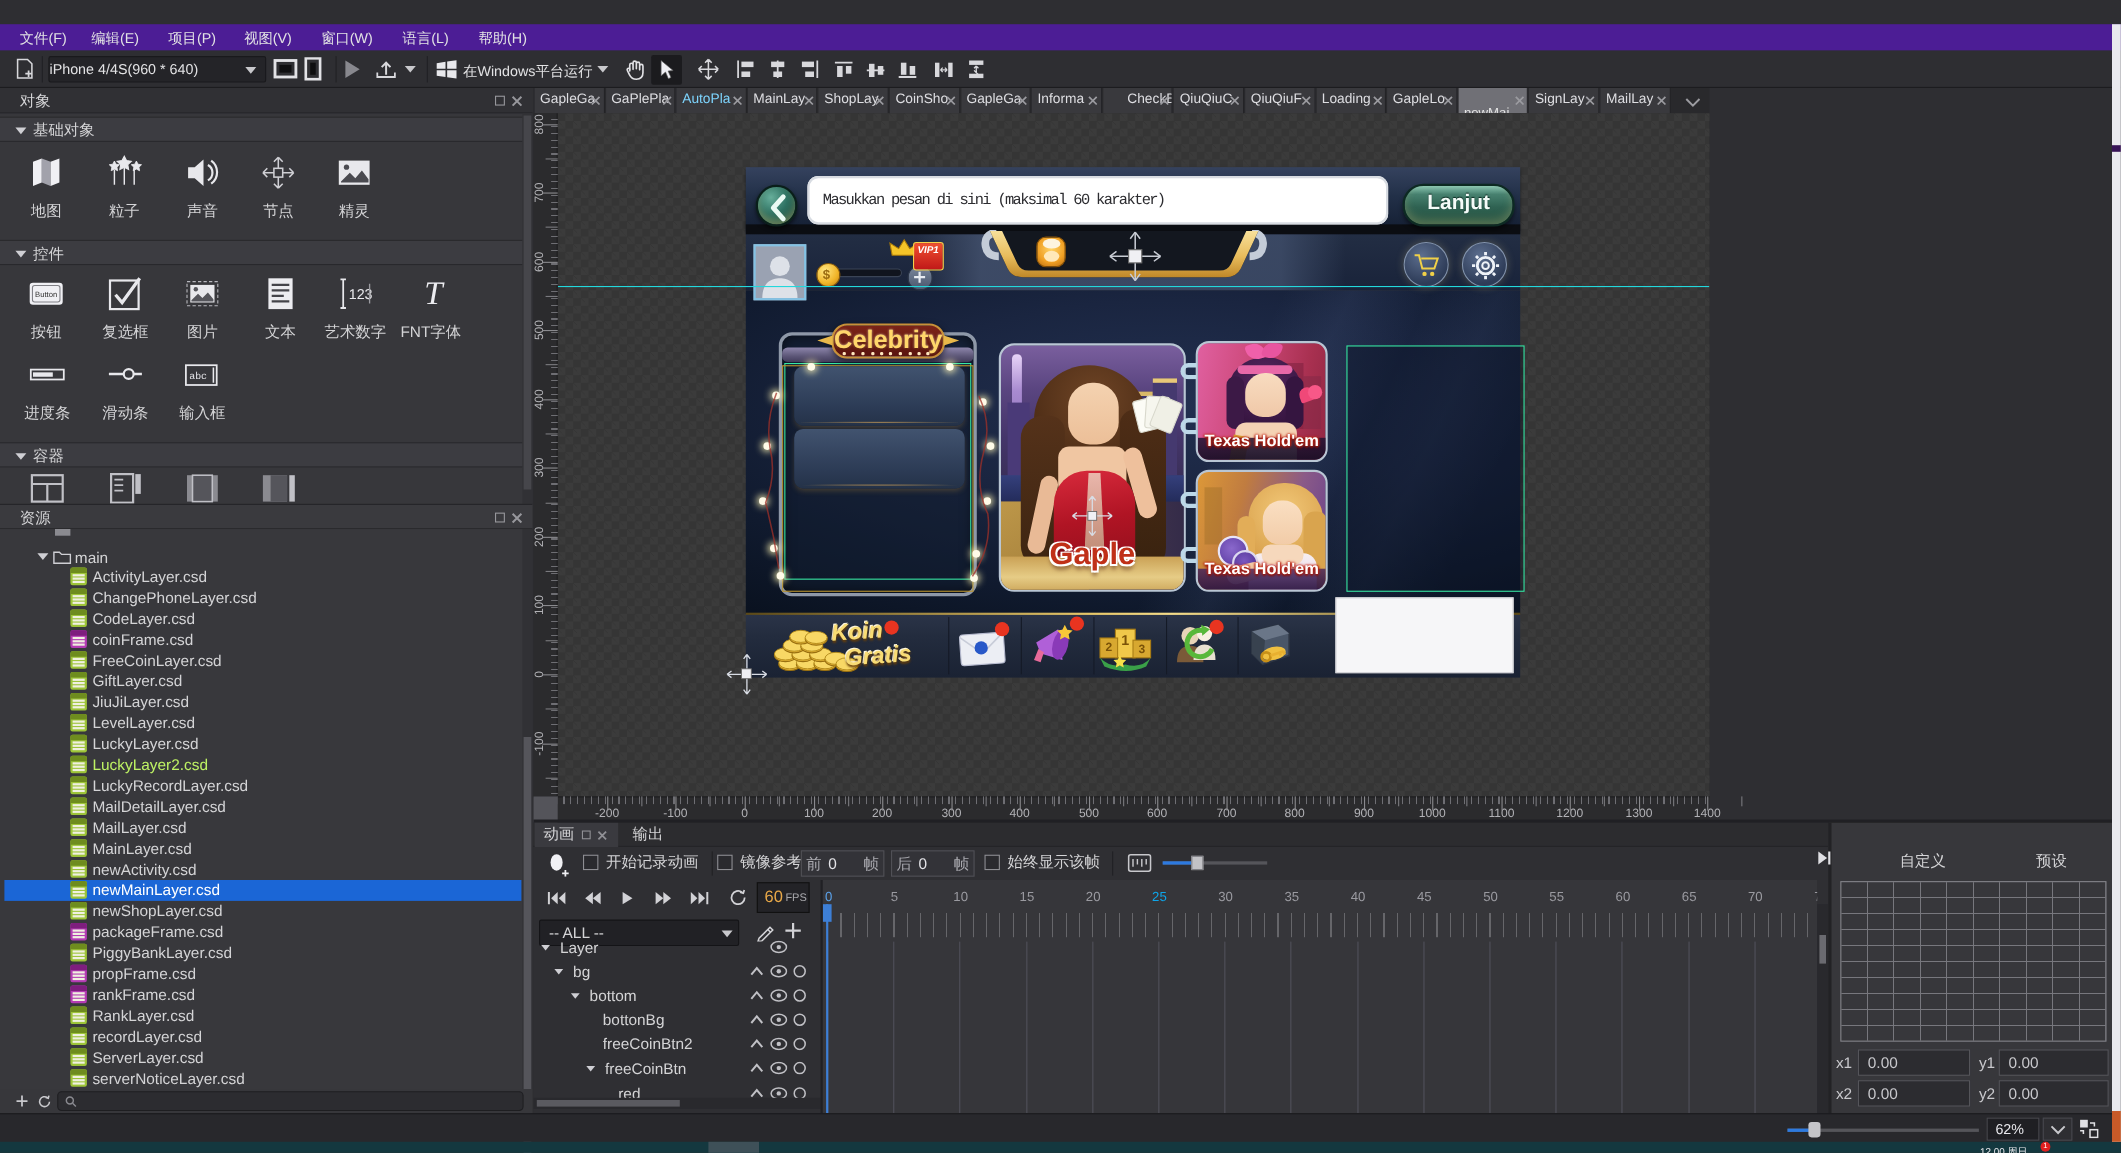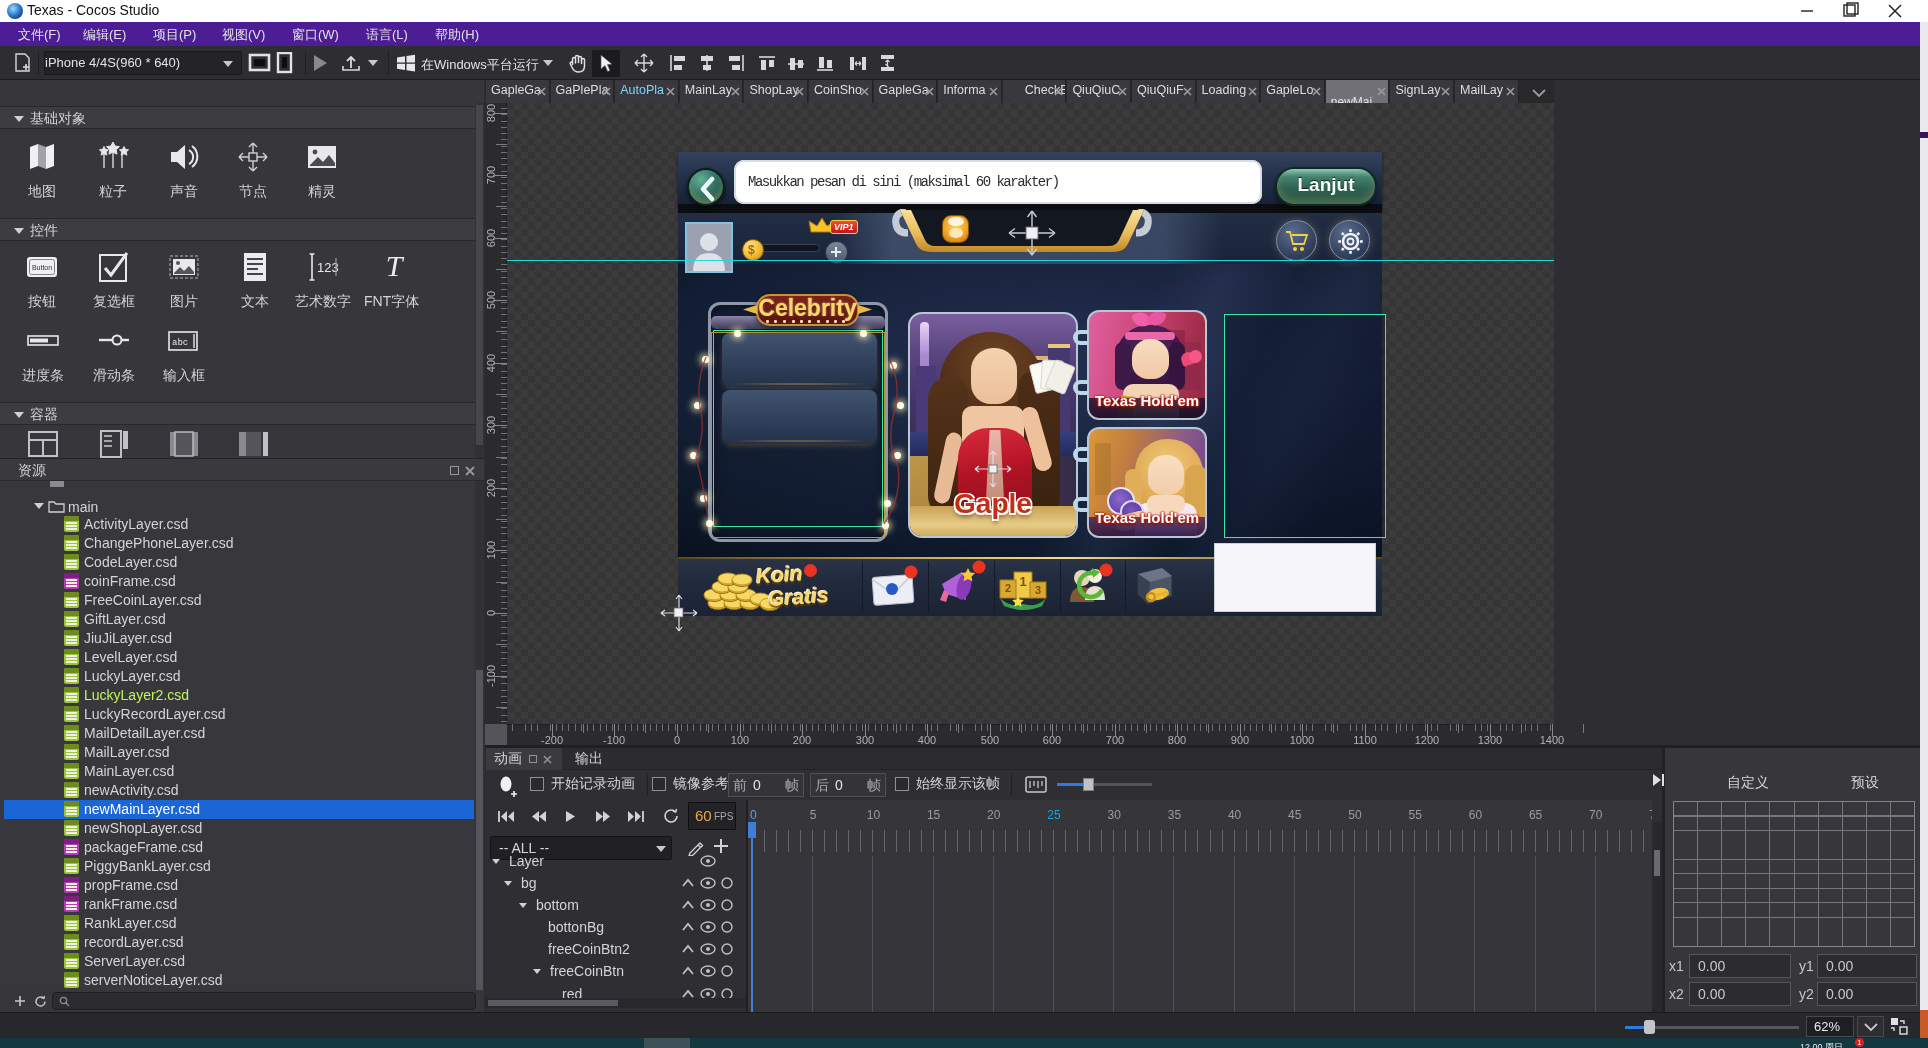--- a/index.html
+++ b/index.html
@@ -12,18 +12,6 @@
 </style></head><body>
 <div id="root">
 
-<div class="abs" style="left:0;top:0;width:1928px;height:22px;background:#ffffff;">
- <div class="abs" style="left:7px;top:3px;width:16px;height:16px;border-radius:50%;
-   background:radial-gradient(circle at 38% 35%, #9fd8f8 0%, #2f7fd0 45%, #123a78 80%, #0a2050 100%);"></div>
- <div class="abs" style="left:27px;top:2px;font-size:14px;color:#101010;">Texas - Cocos Studio</div>
- <svg class="abs" style="left:1795px;top:0;" width="120" height="22">
-   <line x1="6" y1="11" x2="18" y2="11" stroke="#222" stroke-width="1.4"></line>
-   <rect x="49" y="5" width="11" height="11" fill="none" stroke="#222" stroke-width="1.4"></rect>
-   <rect x="52" y="3" width="11" height="11" fill="none" stroke="#222" stroke-width="1.4"></rect>
-   <line x1="94" y1="5" x2="106" y2="17" stroke="#222" stroke-width="1.5"></line>
-   <line x1="106" y1="5" x2="94" y2="17" stroke="#222" stroke-width="1.5"></line>
- </svg>
-</div>
 <div class="abs" style="left:0;top:22px;width:1928px;height:24px;background:#4c1d95;">
 <div class="abs sm" style="left:18px;top:4px;">文件(F)</div>
 <div class="abs sm" style="left:83px;top:4px;">编辑(E)</div>

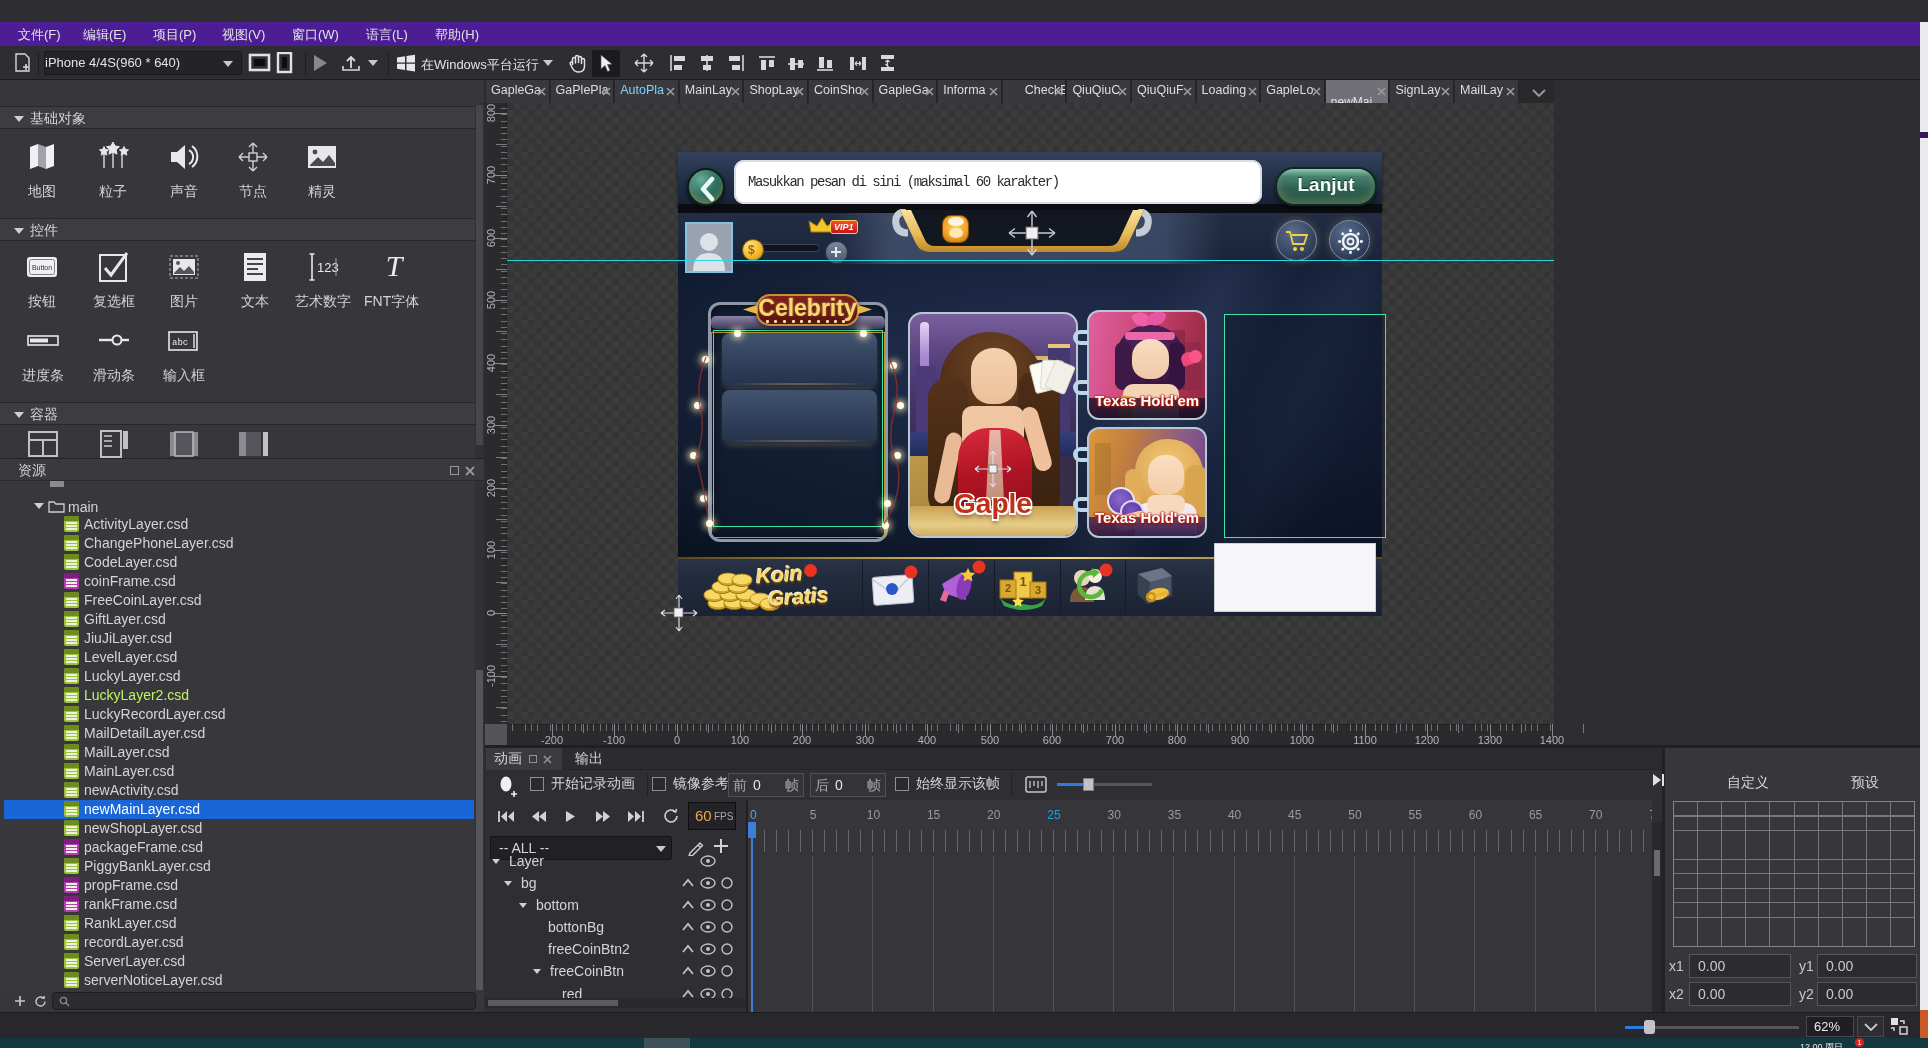--- a/index.html
+++ b/index.html
@@ -107,6 +107,13 @@
       </svg>
 </div>
 <div class="abs" style="left:0;top:80px;width:484px;height:932px;background:#37373b;">
+ <div class="abs" style="left:0;top:0;width:484px;height:23px;background:#303034;border-bottom:1px solid #27272b;">
+  <div class="abs lbl" style="left:18px;top:3px;">对象</div>
+  <div class="abs" style="left:450px;top:7px;width:9px;height:9px;border:1.4px solid #97979c;"></div>
+  <svg class="abs" style="left:465px;top:7px" width="10" height="10">
+          <path d="M1 1 L9 9 M9 1 L1 9" stroke="#97979c" stroke-width="1.8"></path>
+        </svg>
+ </div>
 
 <div class="abs" style="left:0;top:26px;width:475px;height:23px;background:#3c3c41;border-top:1px solid #28282c;border-bottom:1px solid #28282c;">
     <div class="abs" style="left:14px;top:9px;width:0;height:0;border-left:5px solid transparent;border-right:5px solid transparent;border-top:6px solid #cfcfd4;"></div>

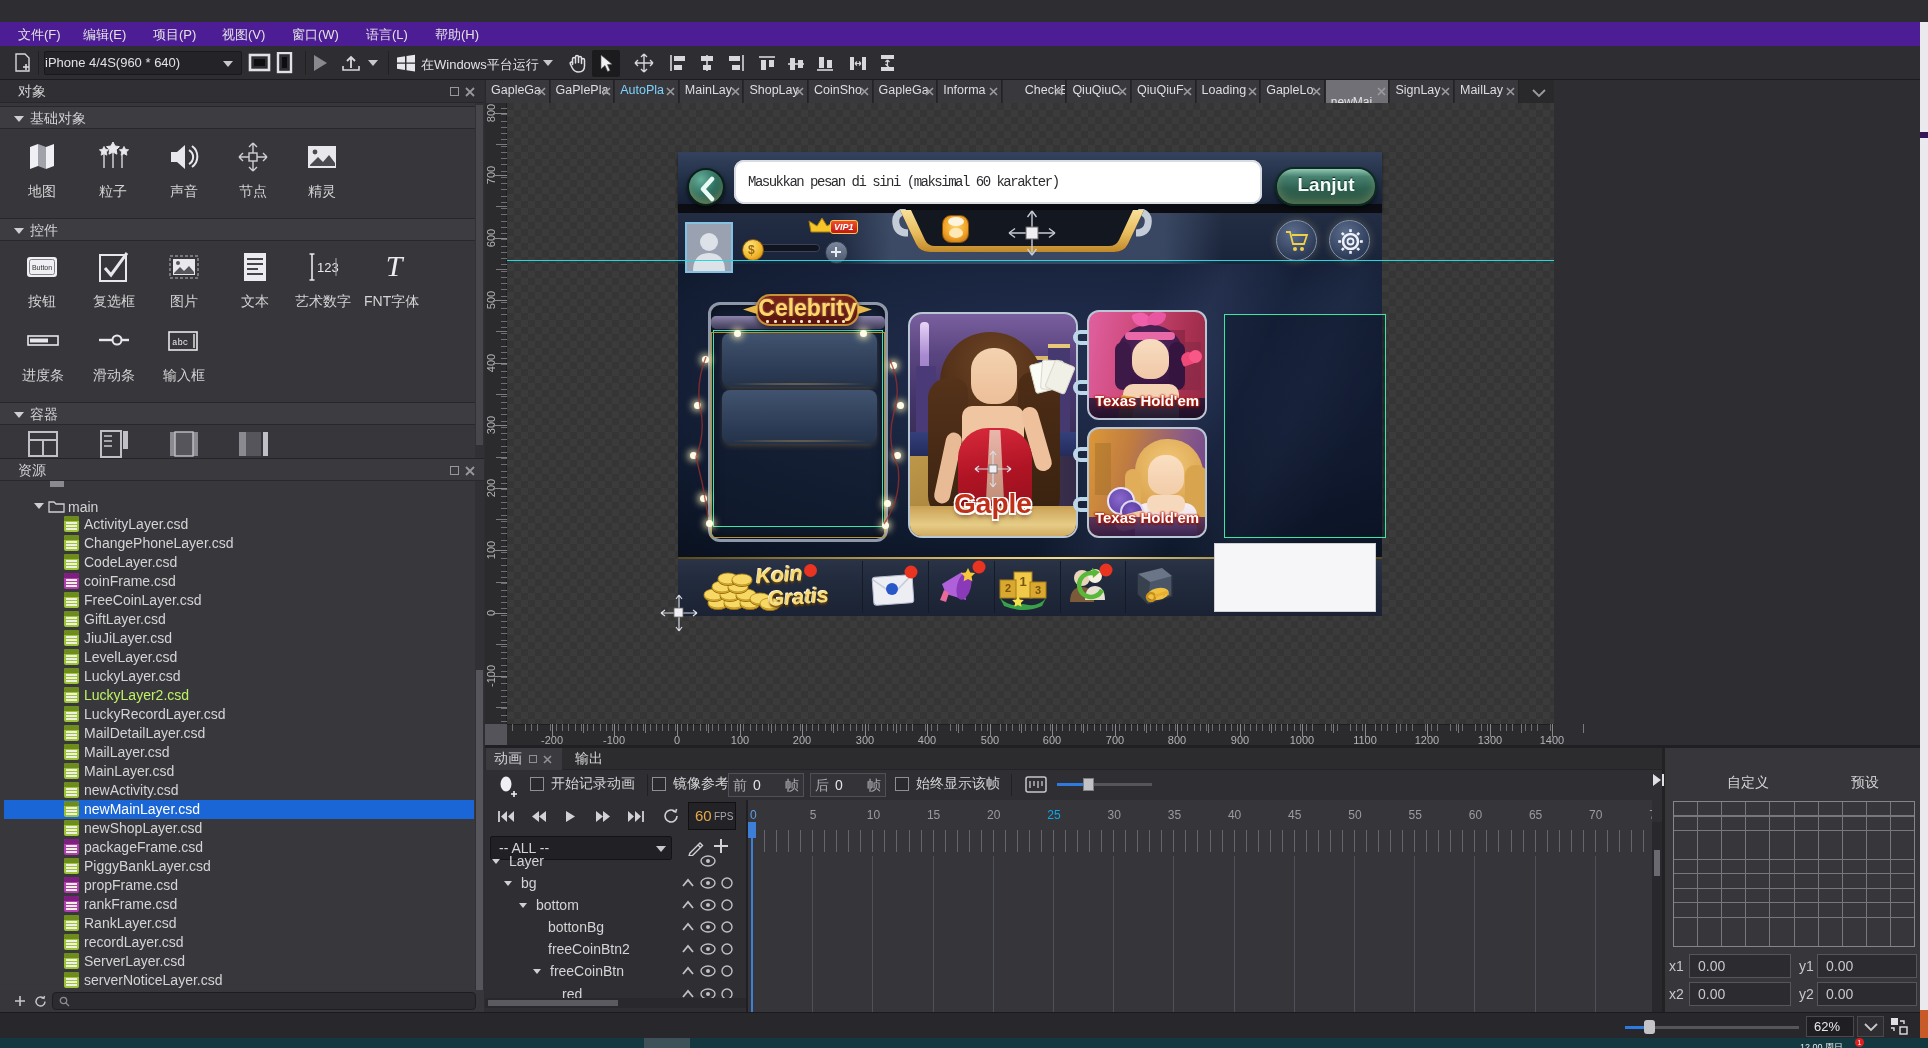--- a/index.html
+++ b/index.html
@@ -613,7 +613,7 @@
   <svg class="abs" style="left:130px;top:64px" width="28" height="22">
             <path d="M3 16 L1 5 L9 10 L14 2 L19 10 L27 5 L25 16 Z" fill="#f4c428" stroke="#a87808" stroke-width="1"></path>
           </svg>
-  <div class="abs" style="left:152px;top:68px;width:28px;height:14px;background:linear-gradient(180deg,#f05030,#c01818);border:1px solid #f8d048;border-radius:3px;">
+  <div class="abs" style="left:152px;top:68px;width:28px;height:26px;background:linear-gradient(180deg,#f05030,#c01818);border:1px solid #f8d048;border-radius:3px;">
     <div class="abs" style="left:3px;top:1px;font-size:9px;font-weight:bold;font-style:italic;color:#fff;">VIP1</div>
   </div>
 

